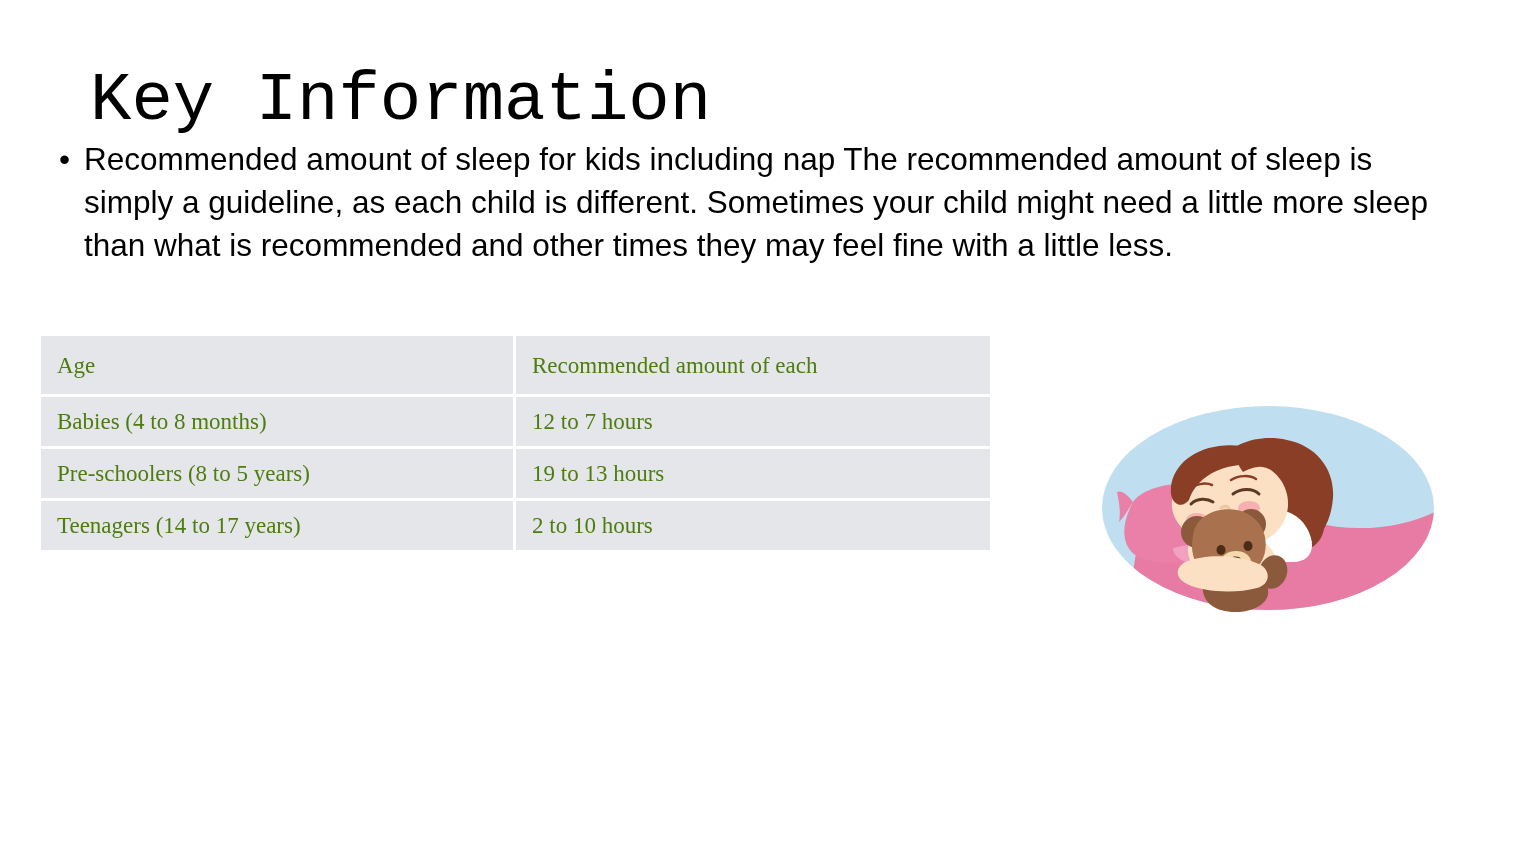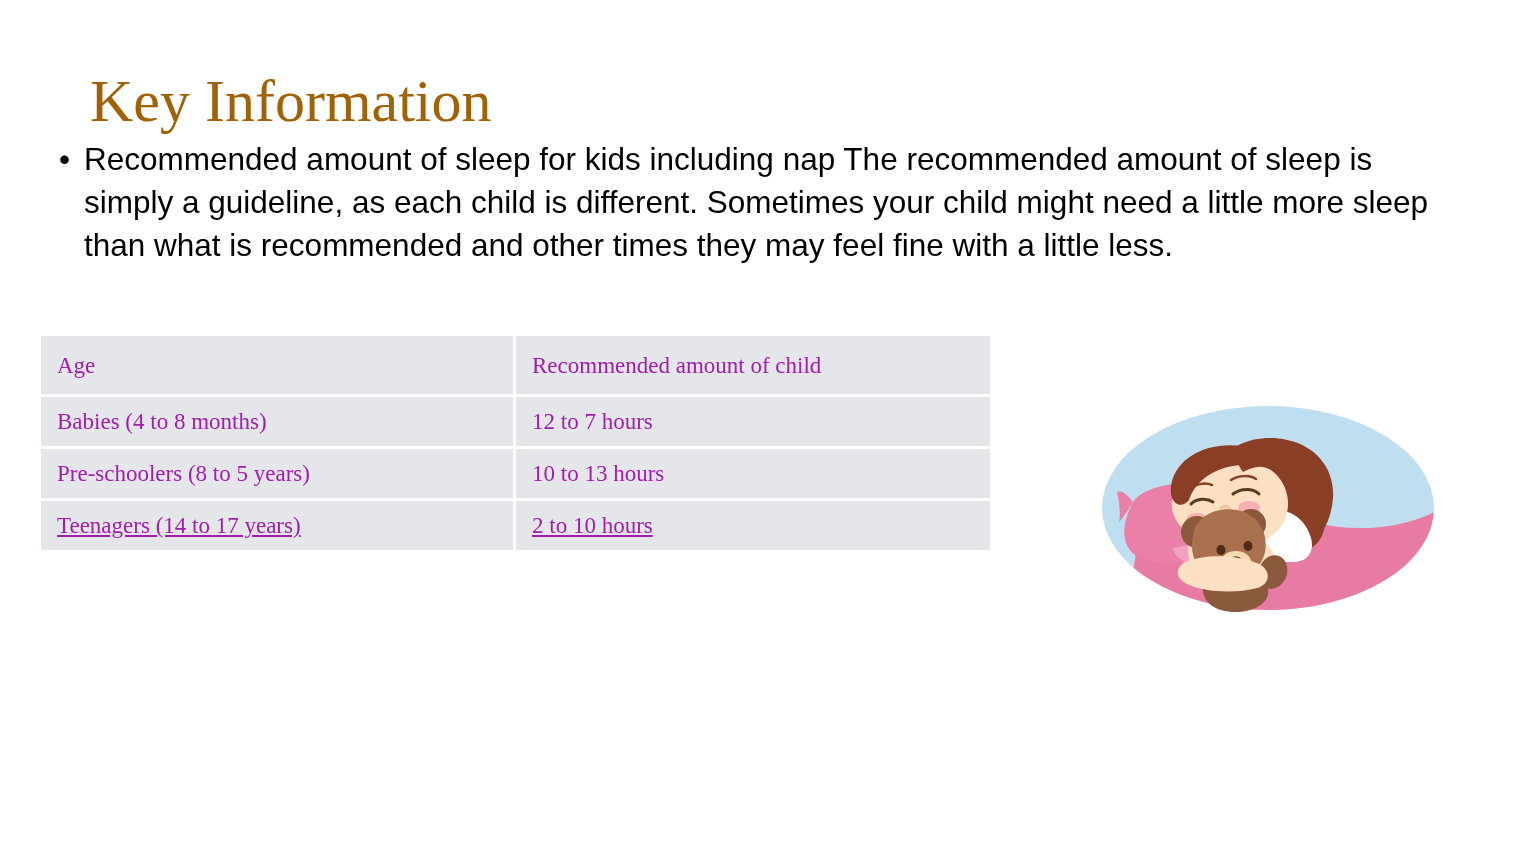--- a/index.html
+++ b/index.html
@@ -21,10 +21,10 @@
     position: absolute;
     left: 90px;
     top: 66px;
-    font-family: Liberation Serif, serif;
-    font-size: 60px;
+    font-family: Liberation Mono, monospace;
+    font-size: 69px;
     line-height: 70px;
-    color: #a16207;
+    color: #000000;
     white-space: nowrap;
   }
 

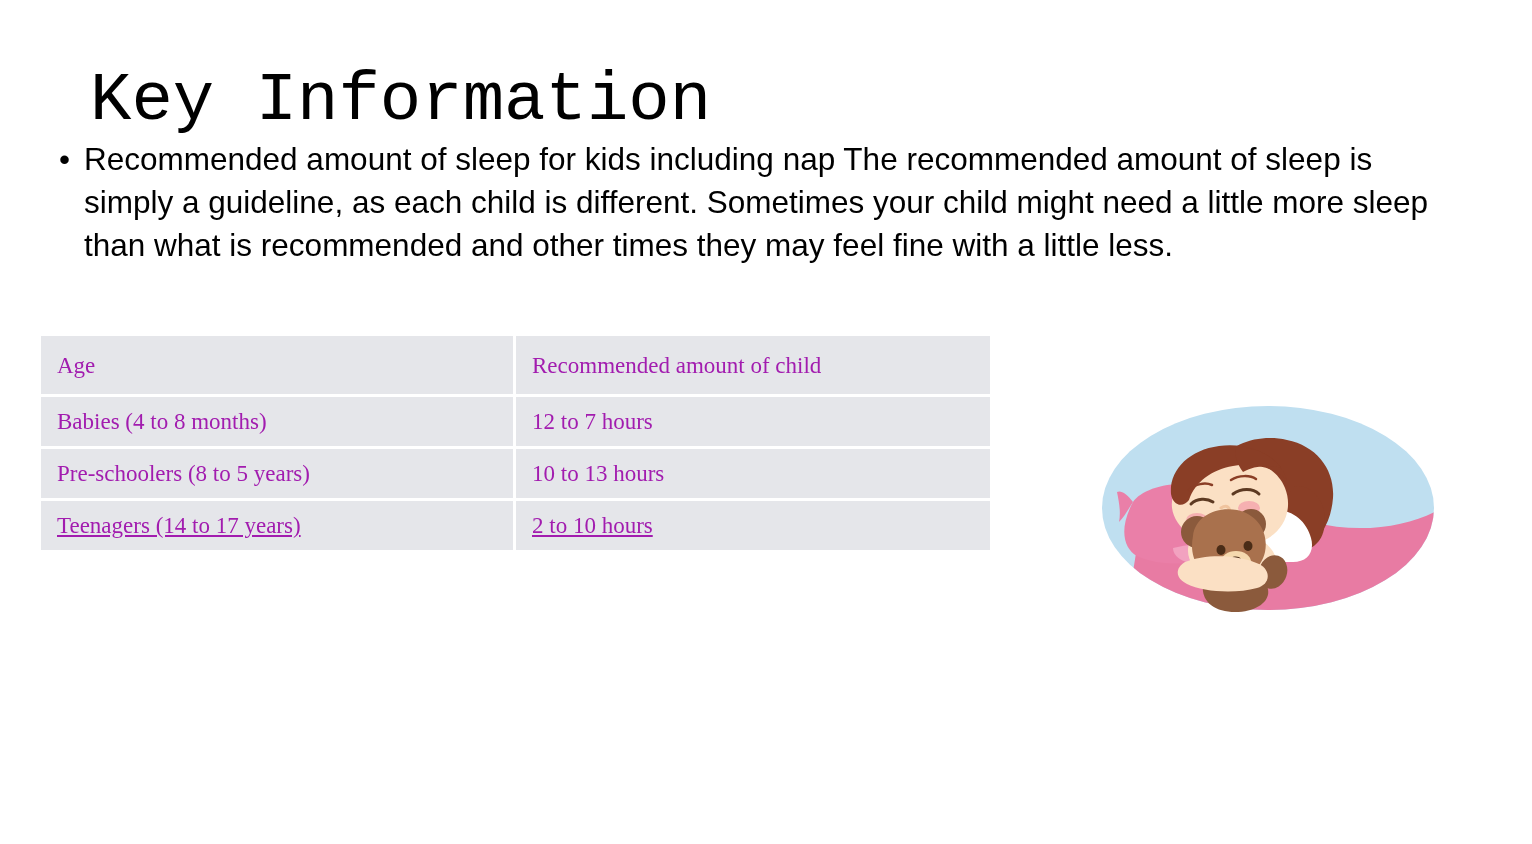--- a/index.html
+++ b/index.html
@@ -61,7 +61,7 @@
     border-spacing: 0;
     font-family: "Liberation Serif", serif;
     font-size: 23px;
-    color: #a21caf;
+    color: #4d7c0f;
     table-layout: fixed;
   }
   #sleep-table td {

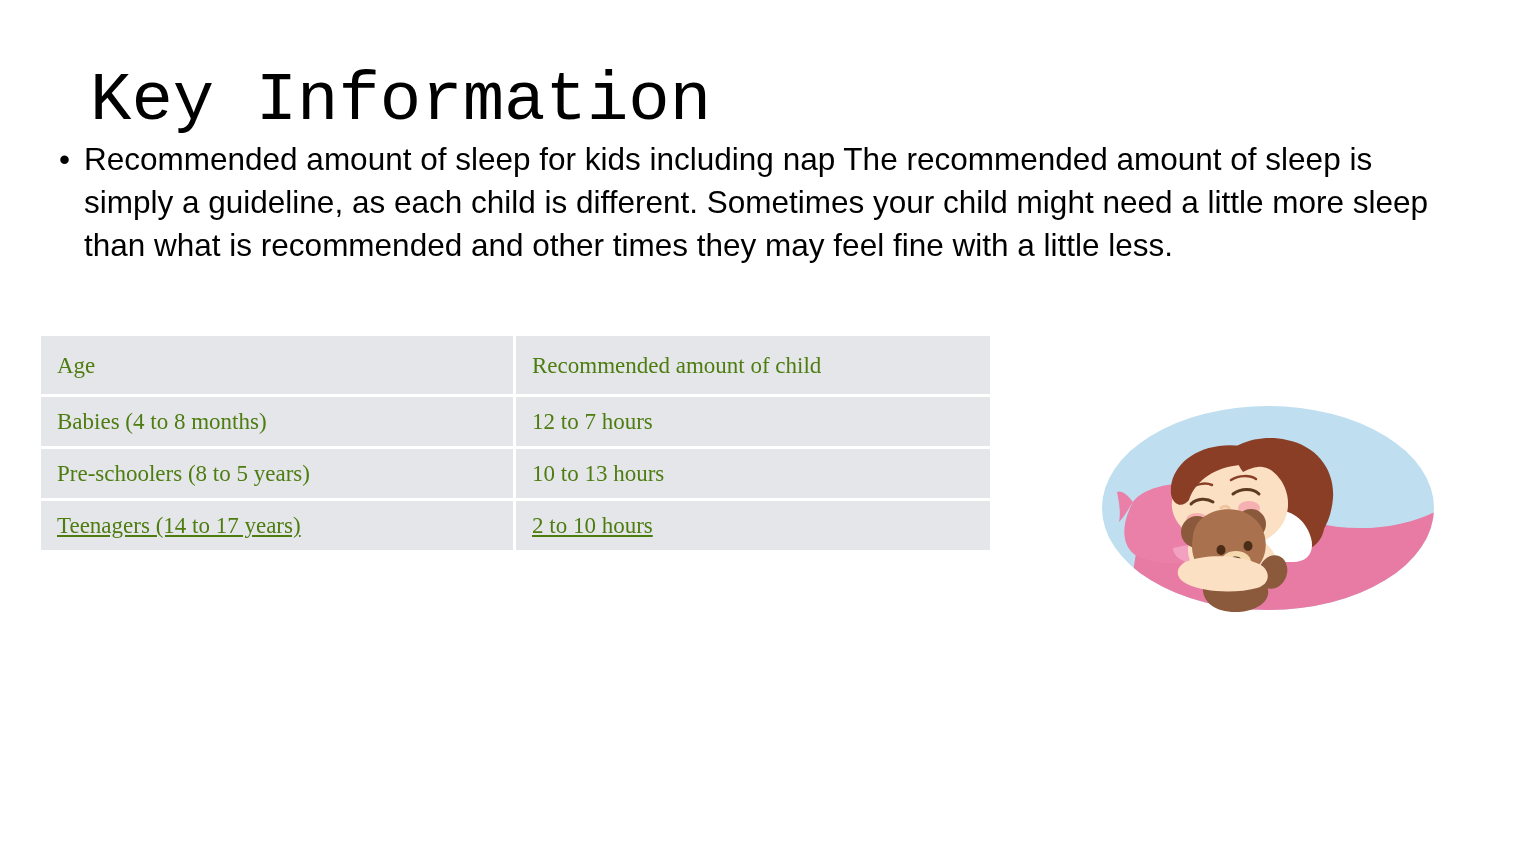--- a/index.html
+++ b/index.html
@@ -116,7 +116,7 @@
   <tbody>
     <tr class="row-header">
       <td>Age</td>
-      <td>Recommended amount of child</td>
+      <td>Recommended amount of each</td>
     </tr>
     <tr class="row-std">
       <td>Babies (4 to 8 months)</td>

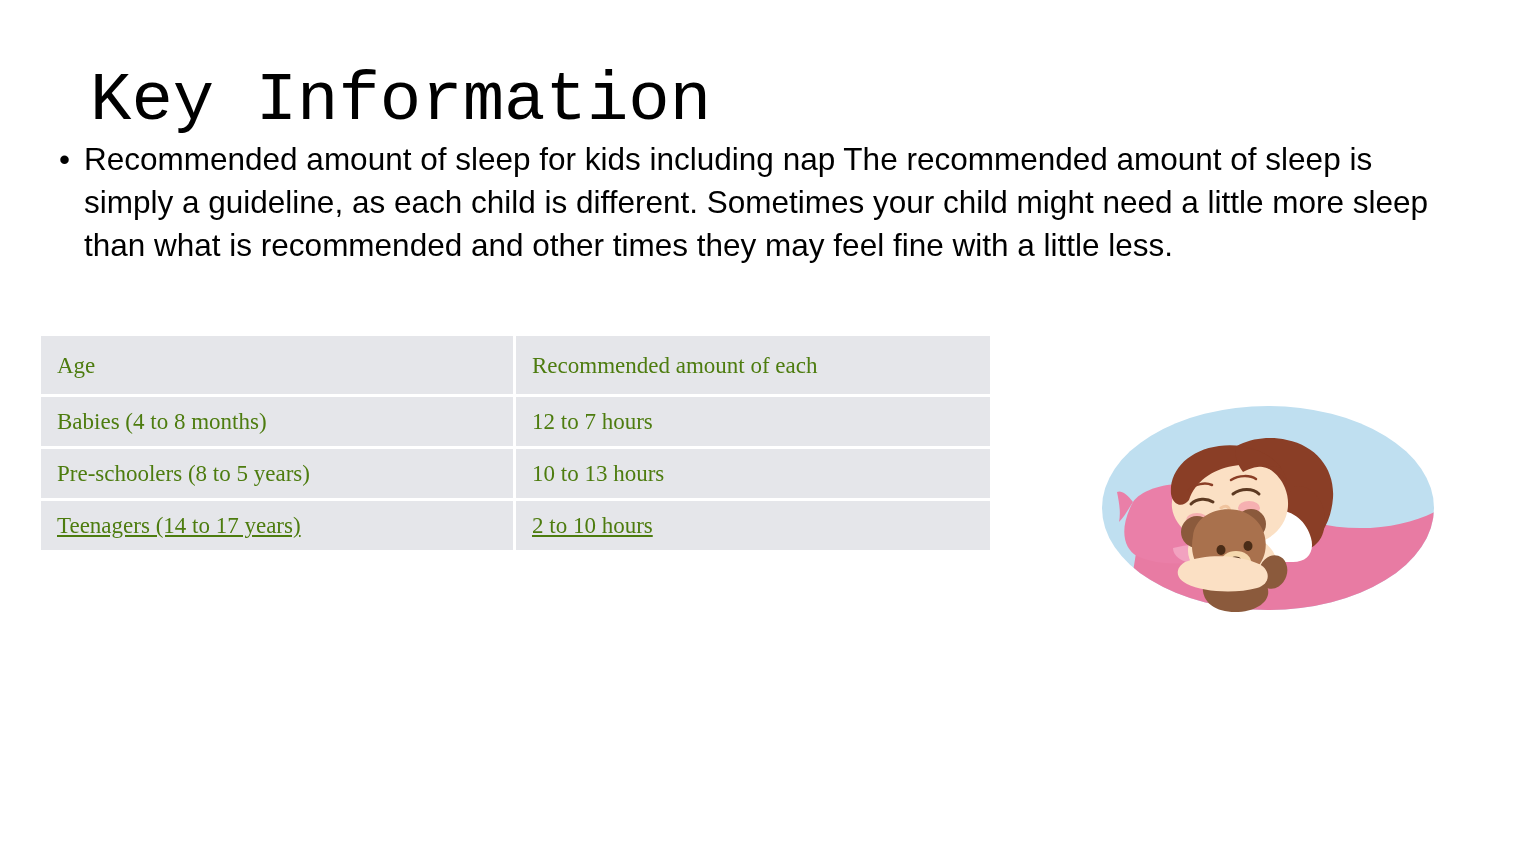--- a/index.html
+++ b/index.html
@@ -124,7 +124,7 @@
     </tr>
     <tr class="row-std">
       <td>Pre-schoolers (8 to 5 years)</td>
-      <td>10 to 13 hours</td>
+      <td>19 to 13 hours</td>
     </tr>
     <tr class="row-std">
       <td>Teenagers (14 to 17 years)</td>

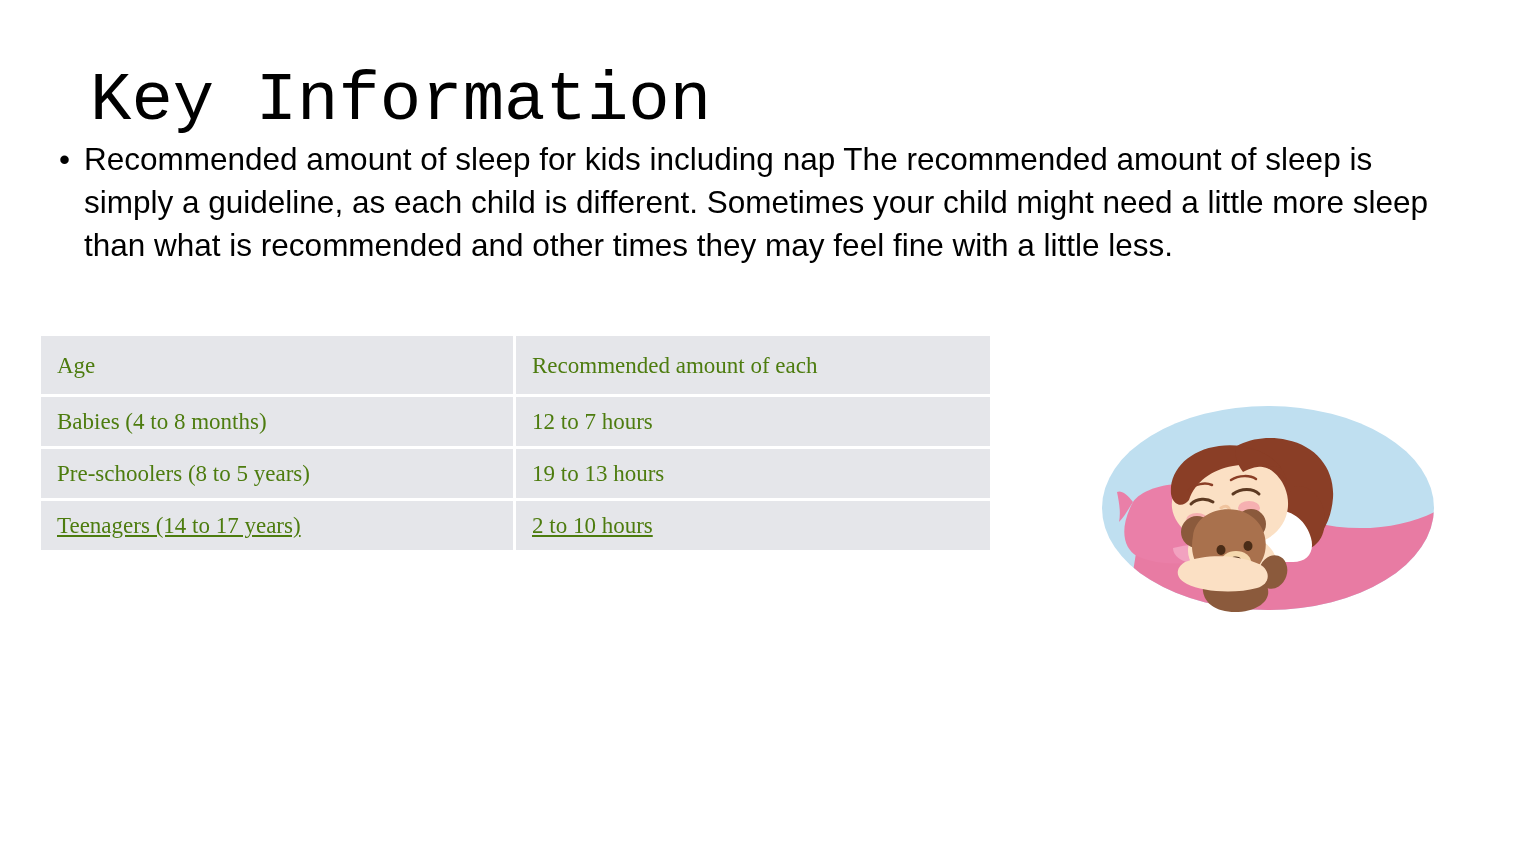--- a/index.html
+++ b/index.html
@@ -77,7 +77,6 @@
   }
   #sleep-table tr:last-child td {
     border-bottom: none;
-    text-decoration: underline;
   }
   #sleep-table col.c-age { width: 475px; }
   #sleep-table col.c-rec { width: 474px; }

